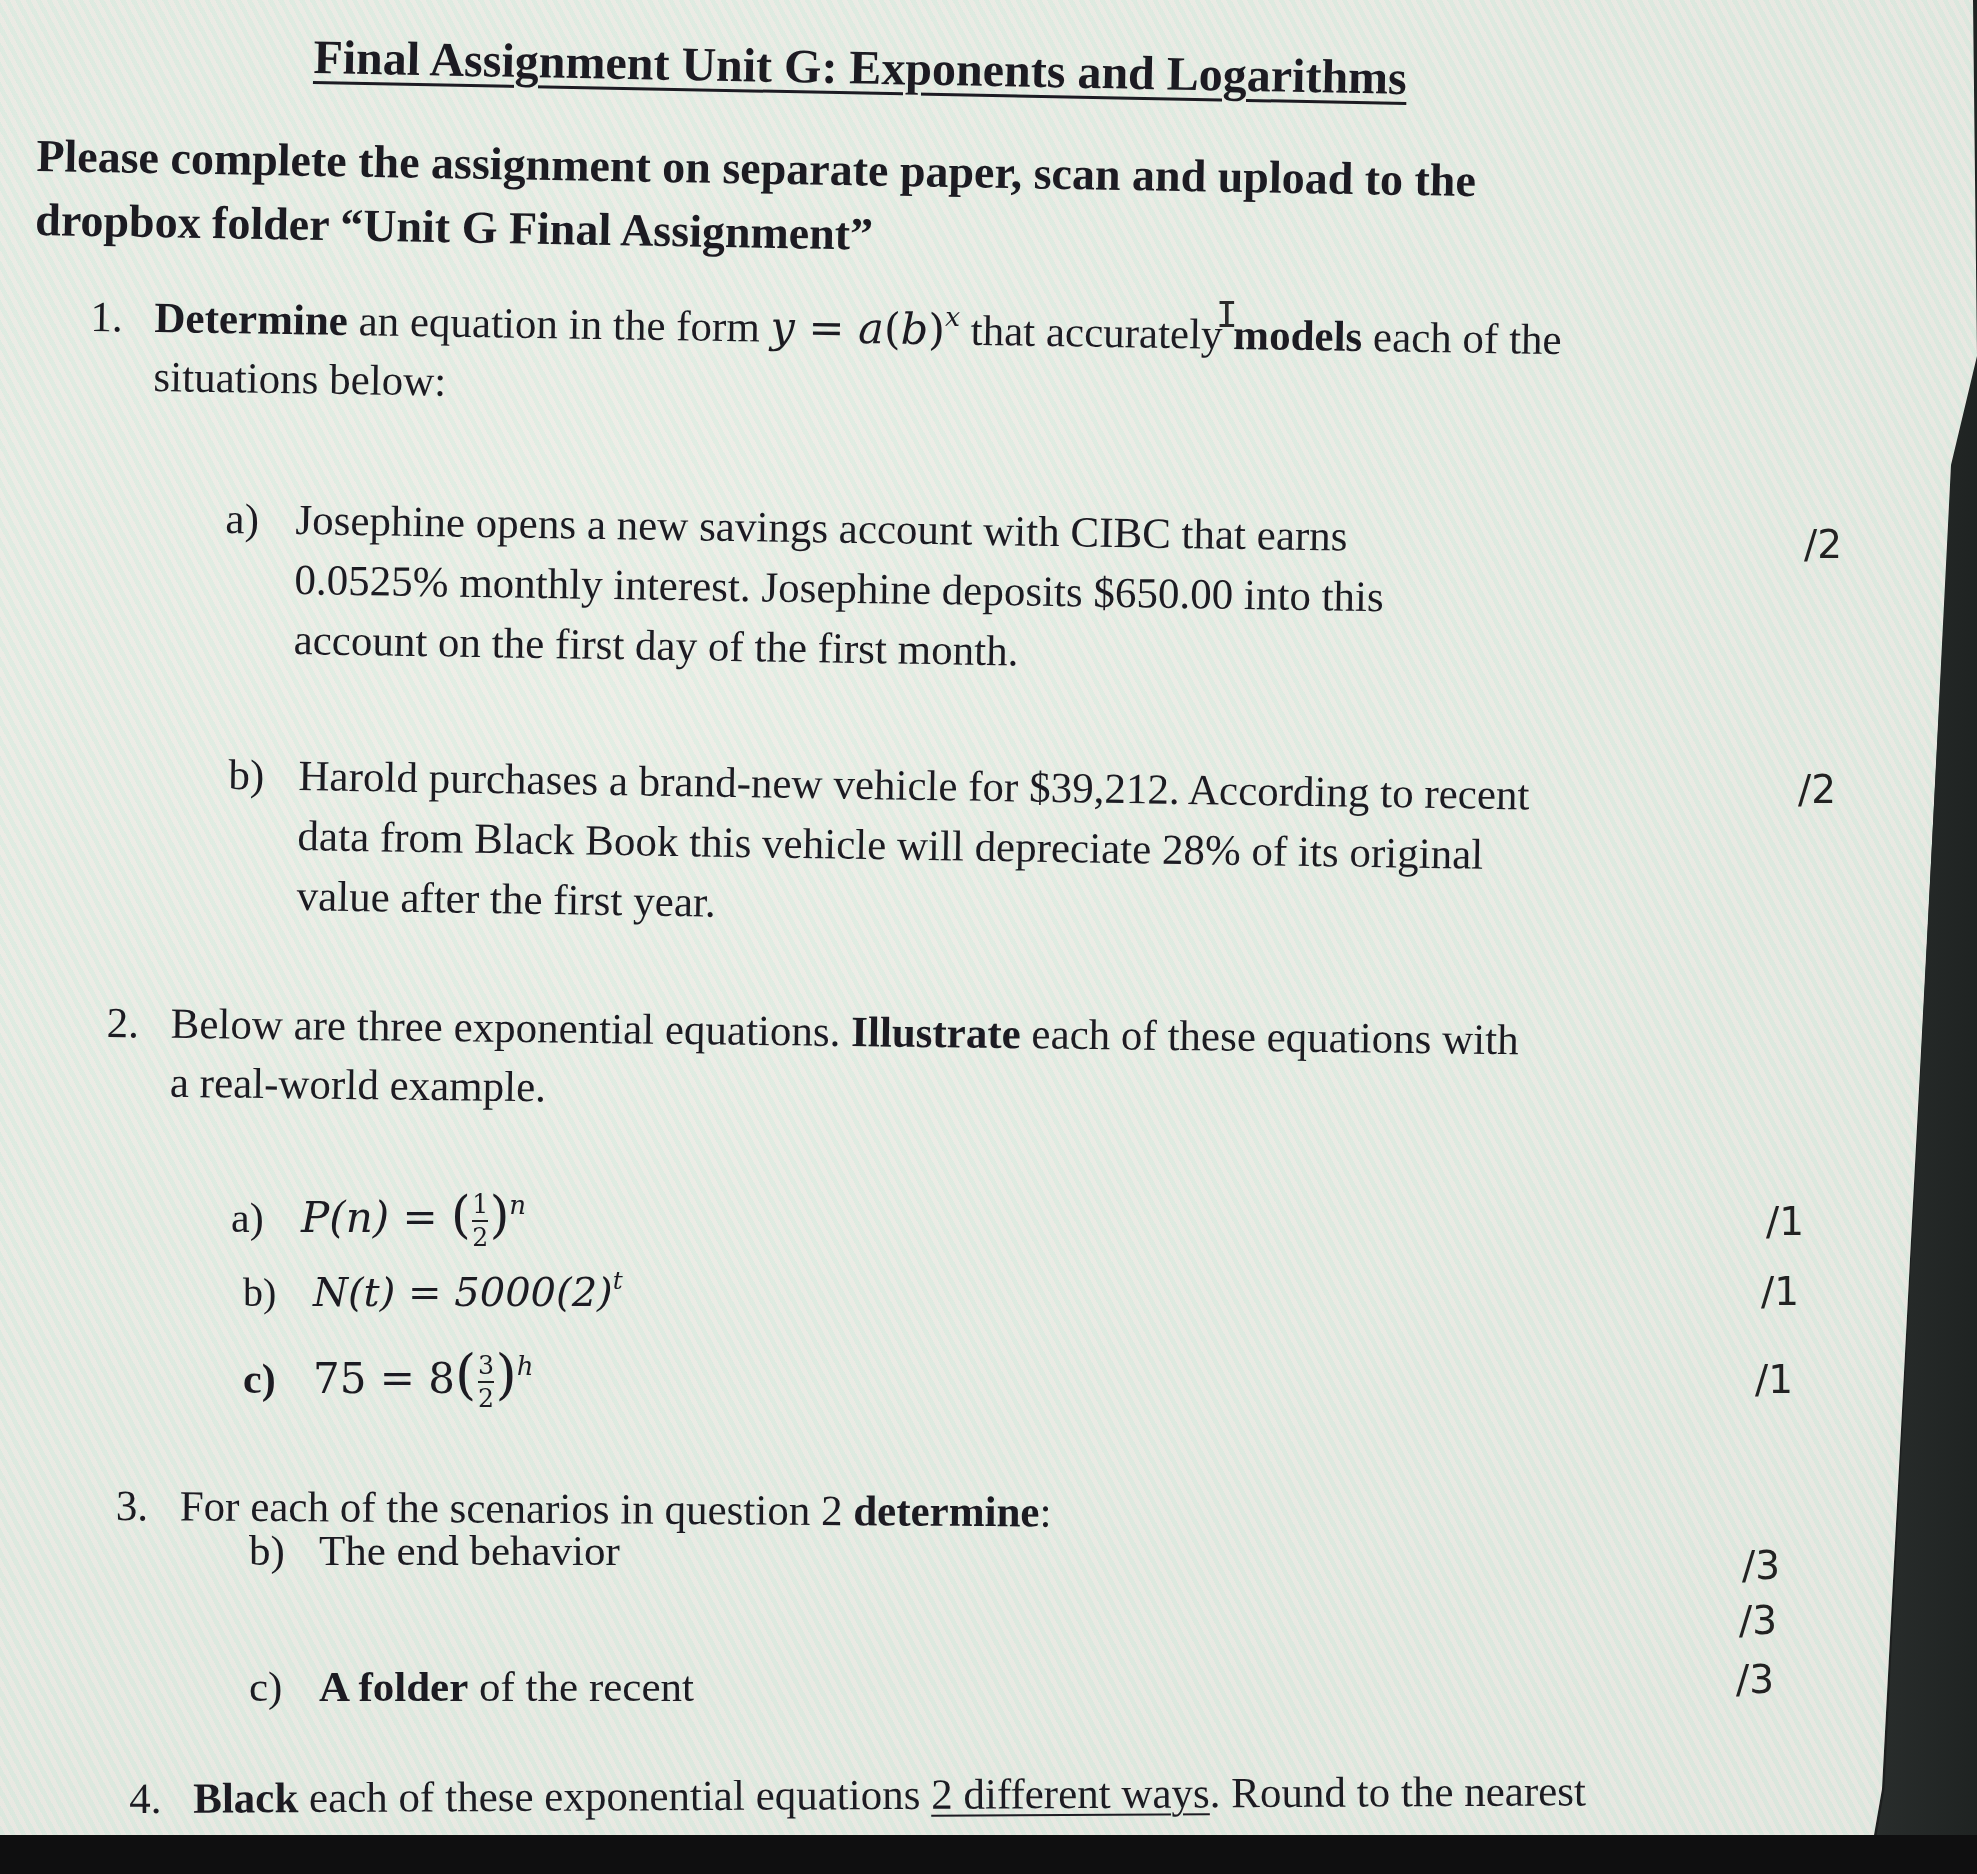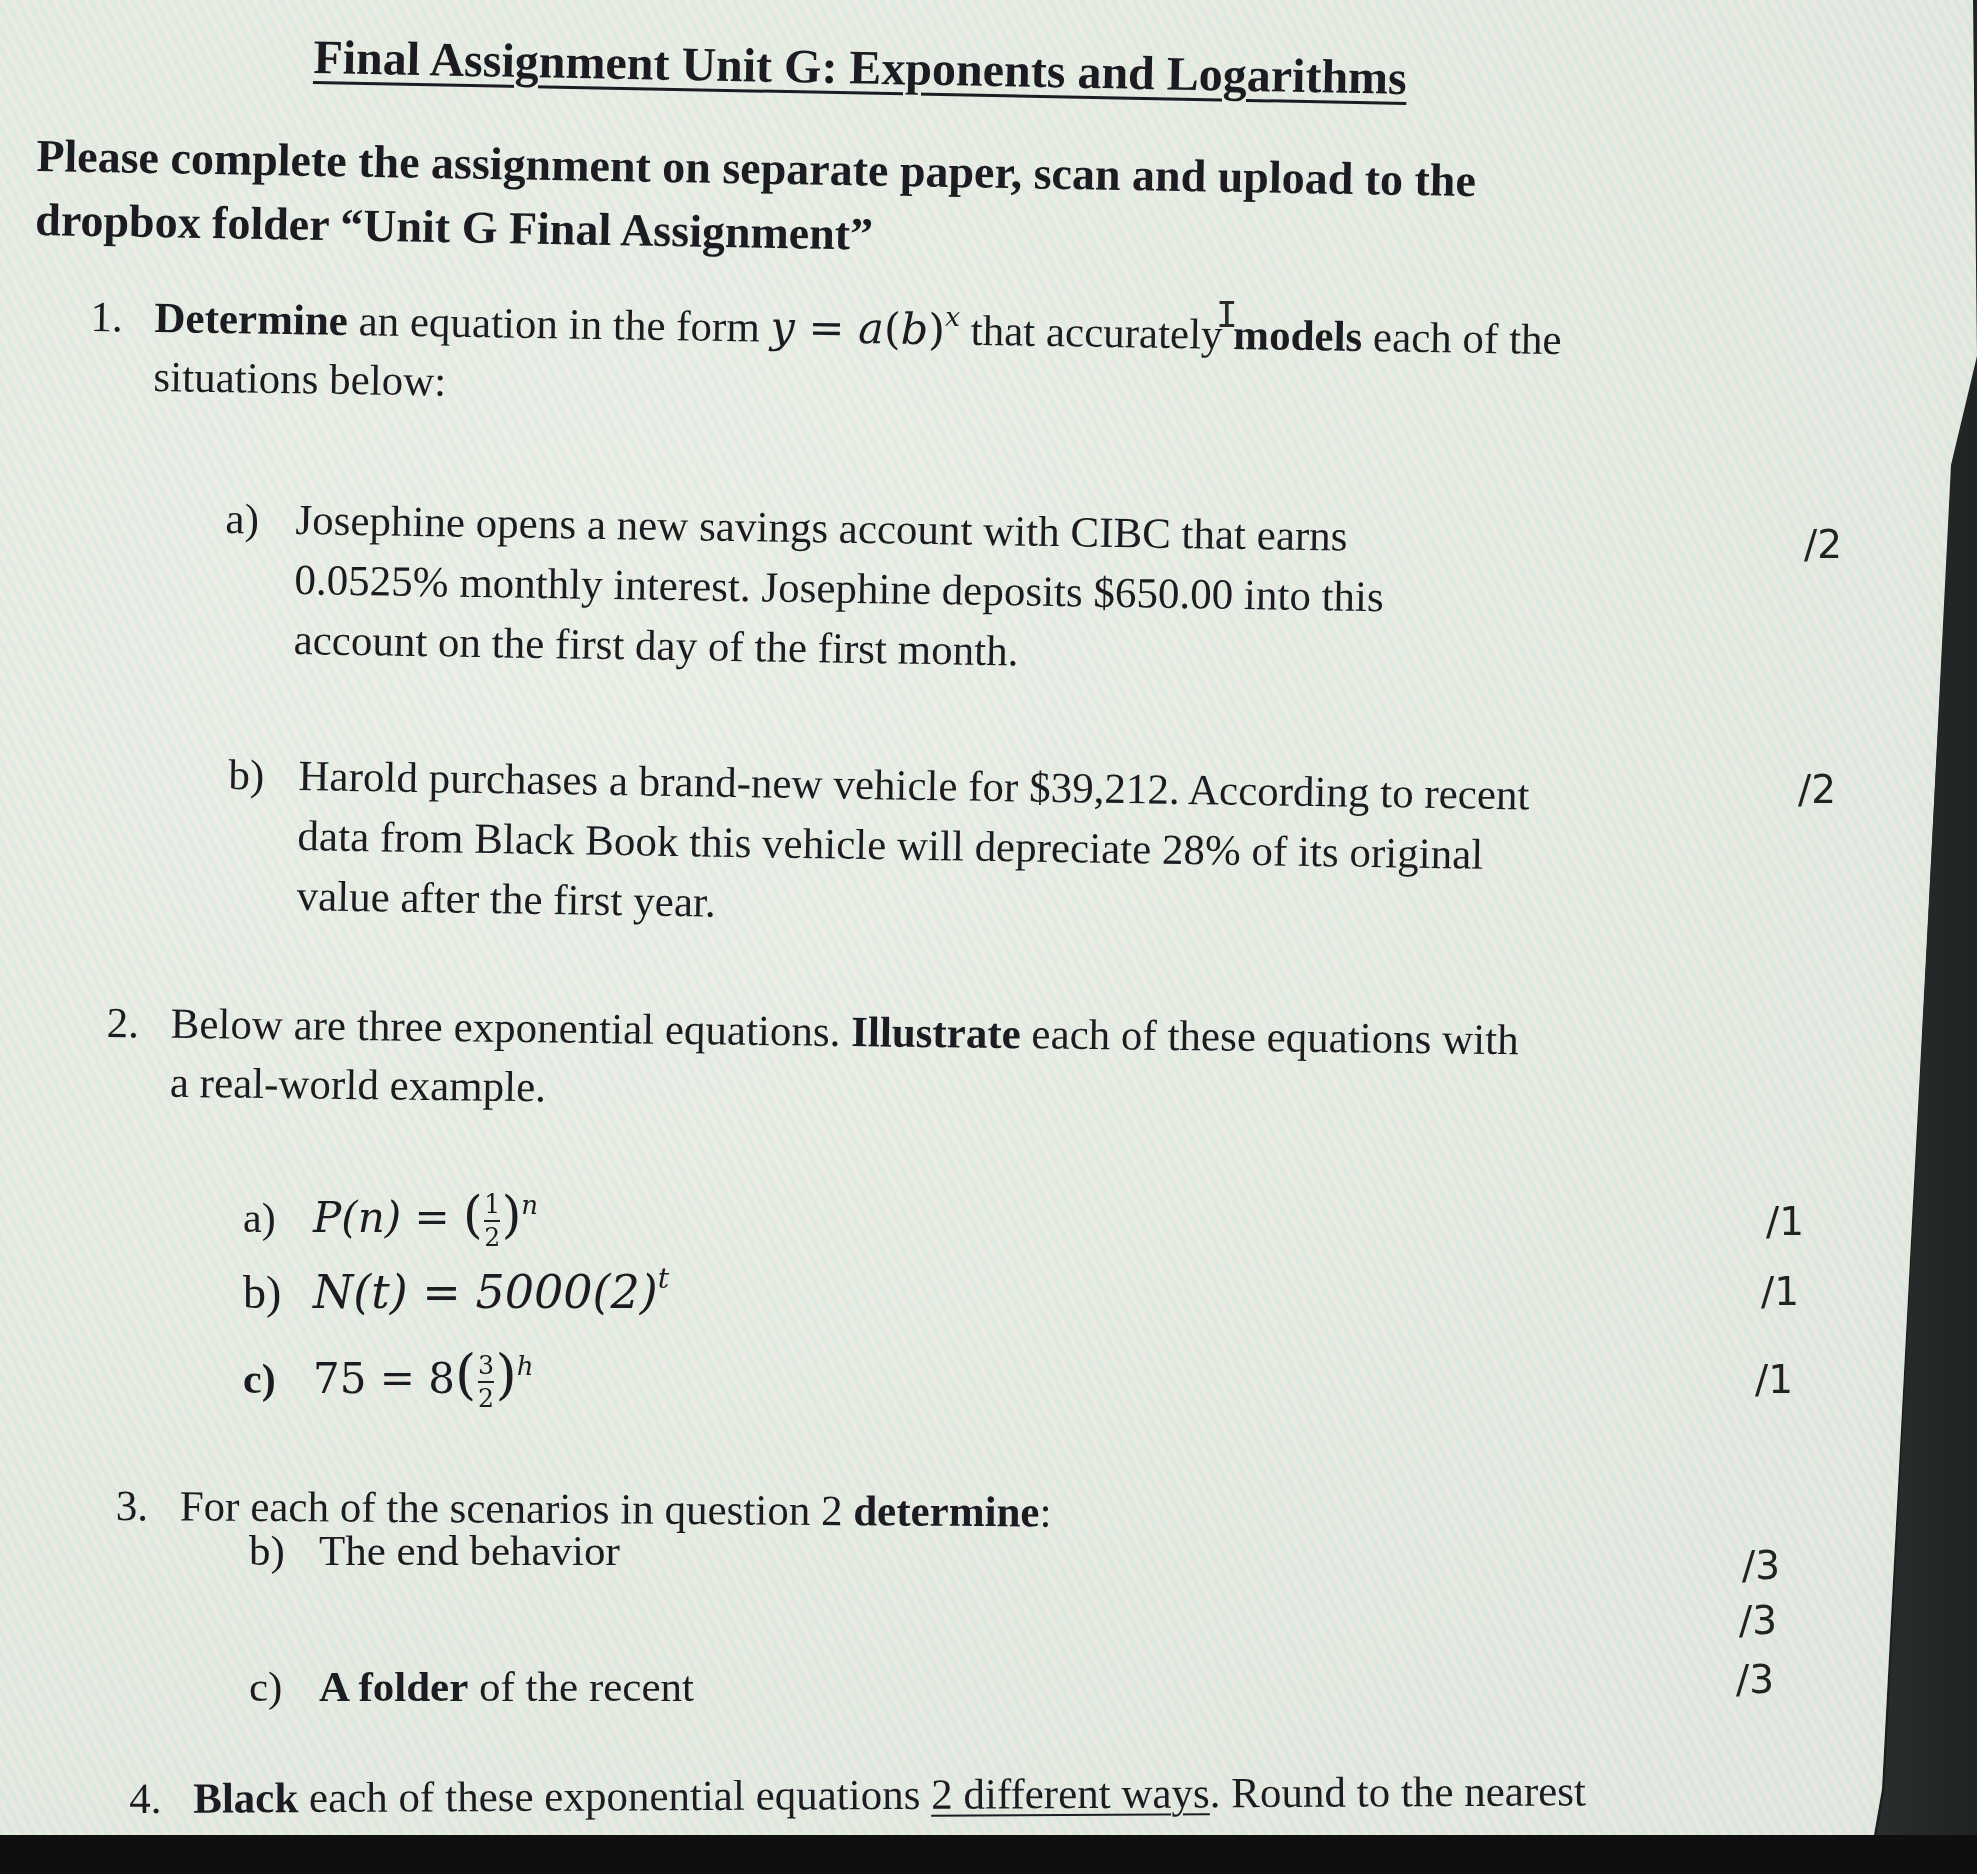--- a/index.html
+++ b/index.html
@@ -102,7 +102,7 @@
     <div class="indent">a real-world example.</div>
   </div>
 
-  <div class="sub math" style="left:243px; top:1185px; font-size:42px;">
+  <div class="sub math" style="left:231px; top:1185px; font-size:42px;">
     <span class="lbl" style="font-family:'Liberation Serif',serif;">a)</span><i>P(n) = </i><span style="font-size:1.2em;">(</span><span class="frac"><span>1</span><span class="bar"></span><span>2</span></span><span style="font-size:1.2em;">)</span><sup><i>n</i></sup>
   </div>
   <div class="pts" style="left:1766px; top:1199px;">/1</div>

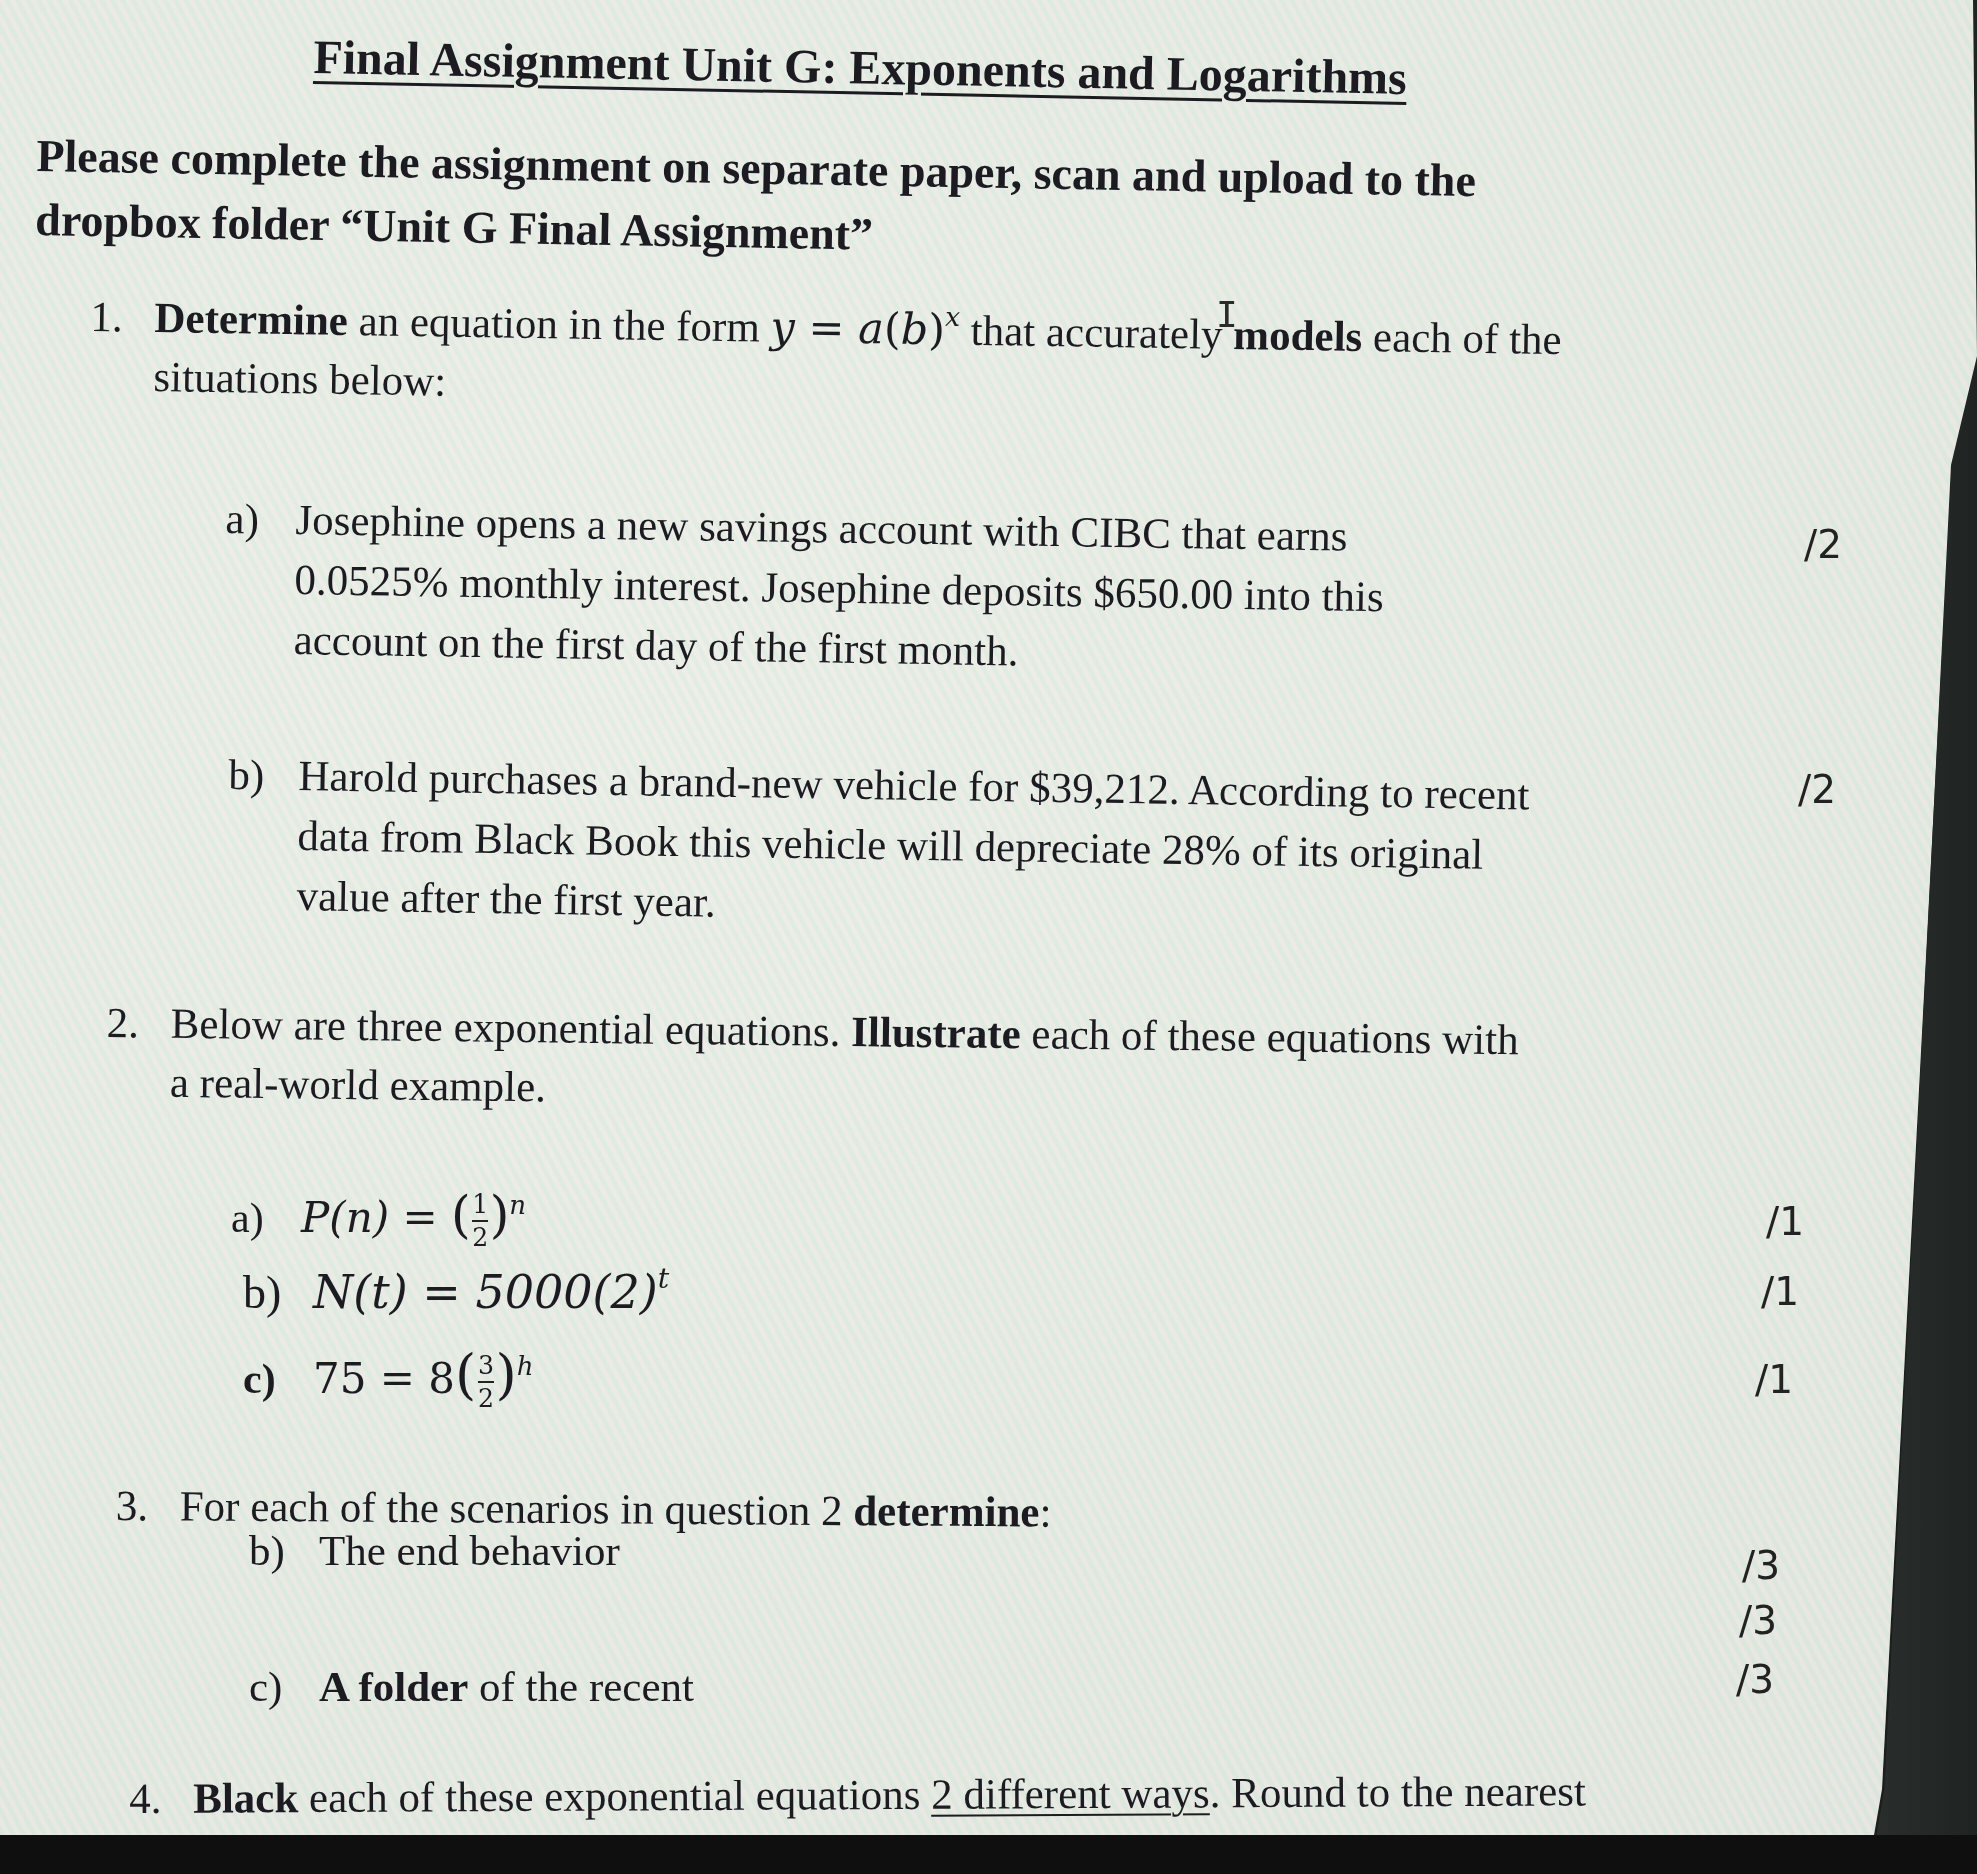--- a/index.html
+++ b/index.html
@@ -107,7 +107,7 @@
   </div>
   <div class="pts" style="left:1766px; top:1199px;">/1</div>
 
-  <div class="sub math" style="left:243px; top:1262px; font-size:46px;">
+  <div class="sub math" style="left:243px; top:1262px; font-size:40px;">
     <span class="lbl" style="font-family:'Liberation Serif',serif;">b)</span><i>N(t) = 5000(2)</i><sup><i>t</i></sup>
   </div>
   <div class="pts" style="left:1761px; top:1269px;">/1</div>

